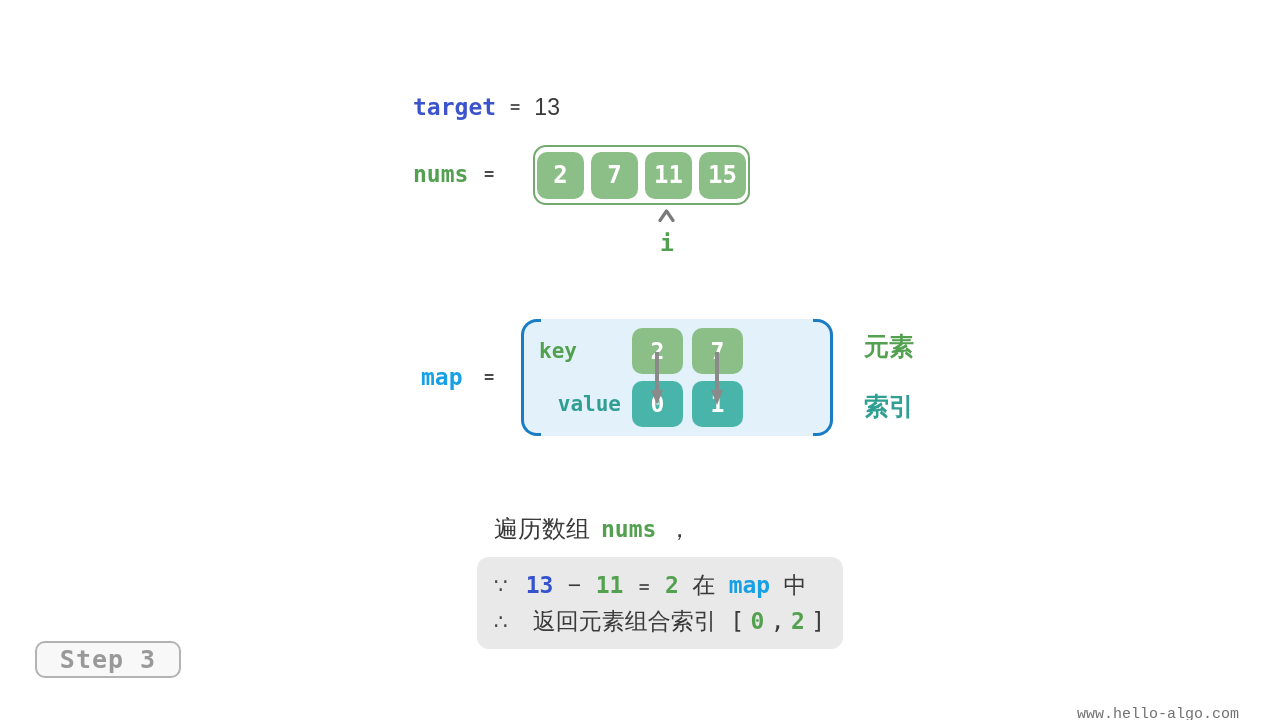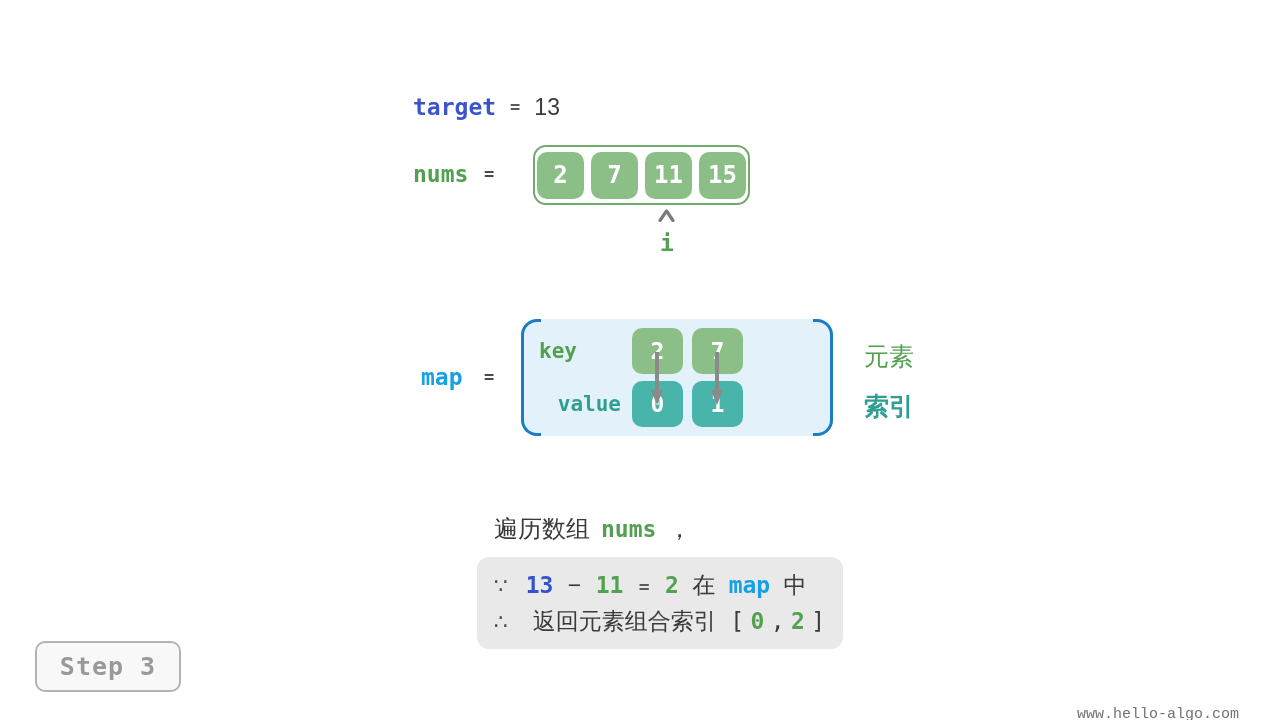--- a/index.html
+++ b/index.html
@@ -68,7 +68,7 @@
   .ma0 { left:129px; }
   .ma1 { left:189px; }
 
-  .element-label { left:864px; top:340px; color:#53a150; font-weight:normal; font-size:25px; }
+  .element-label { left:864px; top:330px; color:#53a150; font-weight:bold; font-size:25px; }
   .index-label   { left:864px; top:390px; color:#2f9e93; font-weight:bold; font-size:25px; }
 
   

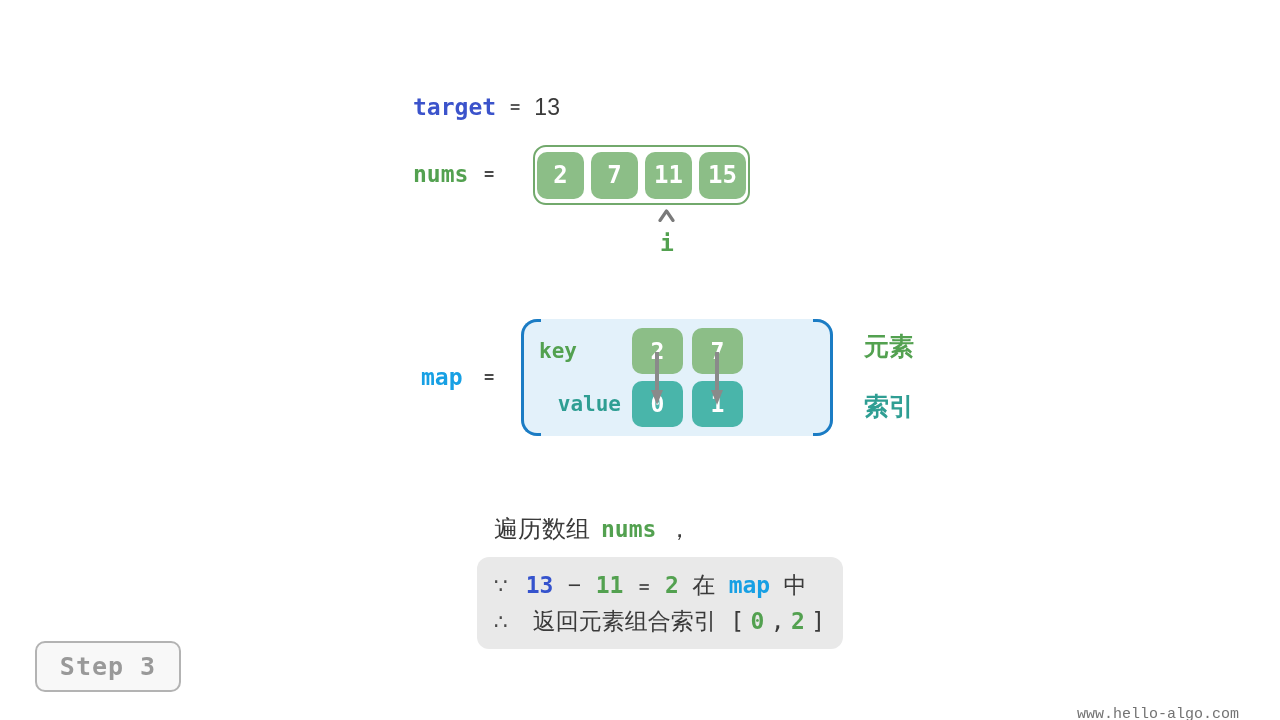--- a/index.html
+++ b/index.html
@@ -92,7 +92,7 @@
 
   
   .step-badge {
-    left:35px; top:641px; width:146px; height:51px;
+    left:35px; top:641px; width:146px; height:37px;
     background:#f8f8f8; border:2px solid #b3b3b3; border-radius:10px;
     display:flex; align-items:center; justify-content:center;
     color:#999999; font-weight:bold; font-size:25px; letter-spacing:1px;

